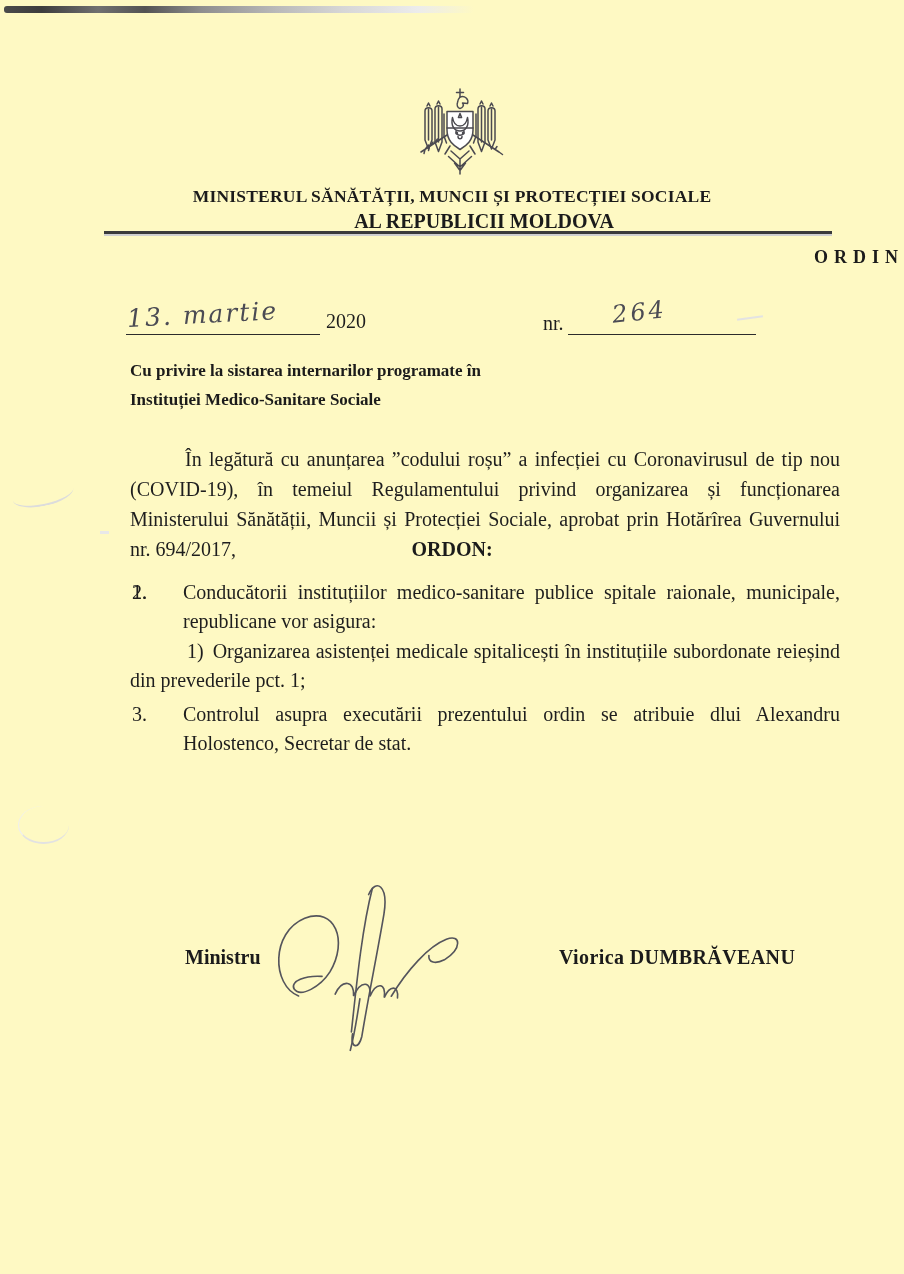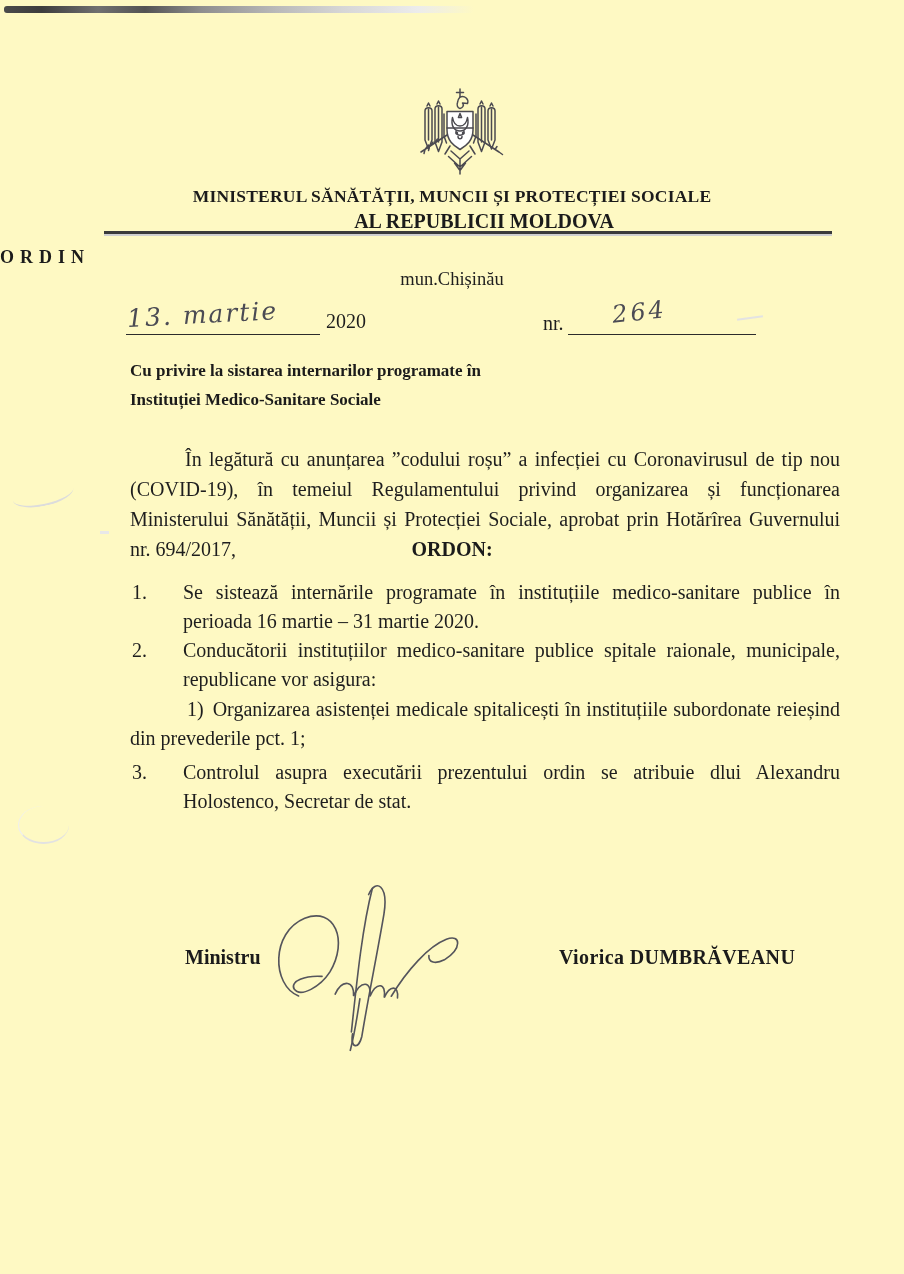--- a/index.html
+++ b/index.html
@@ -34,7 +34,7 @@
     font-weight:bold;font-size:20px;color:#1b1b1b;padding-left:32px;}
   .rule{position:absolute;top:231px;left:104px;width:728px;height:0;
     border-top:3px solid #3a3a3a;box-shadow:0 2px 0 #cfcfcf;}
-  .ordin{position:absolute;top:247px;left:0;width:100%;text-align:left;
+  .ordin{position:absolute;top:247px;left:0;width:100%;text-align:right;
     font-weight:bold;font-size:18px;letter-spacing:6px;color:#1b1b1b;}
   .place{position:absolute;top:269px;left:0;width:100%;text-align:center;font-size:18.5px;}
 

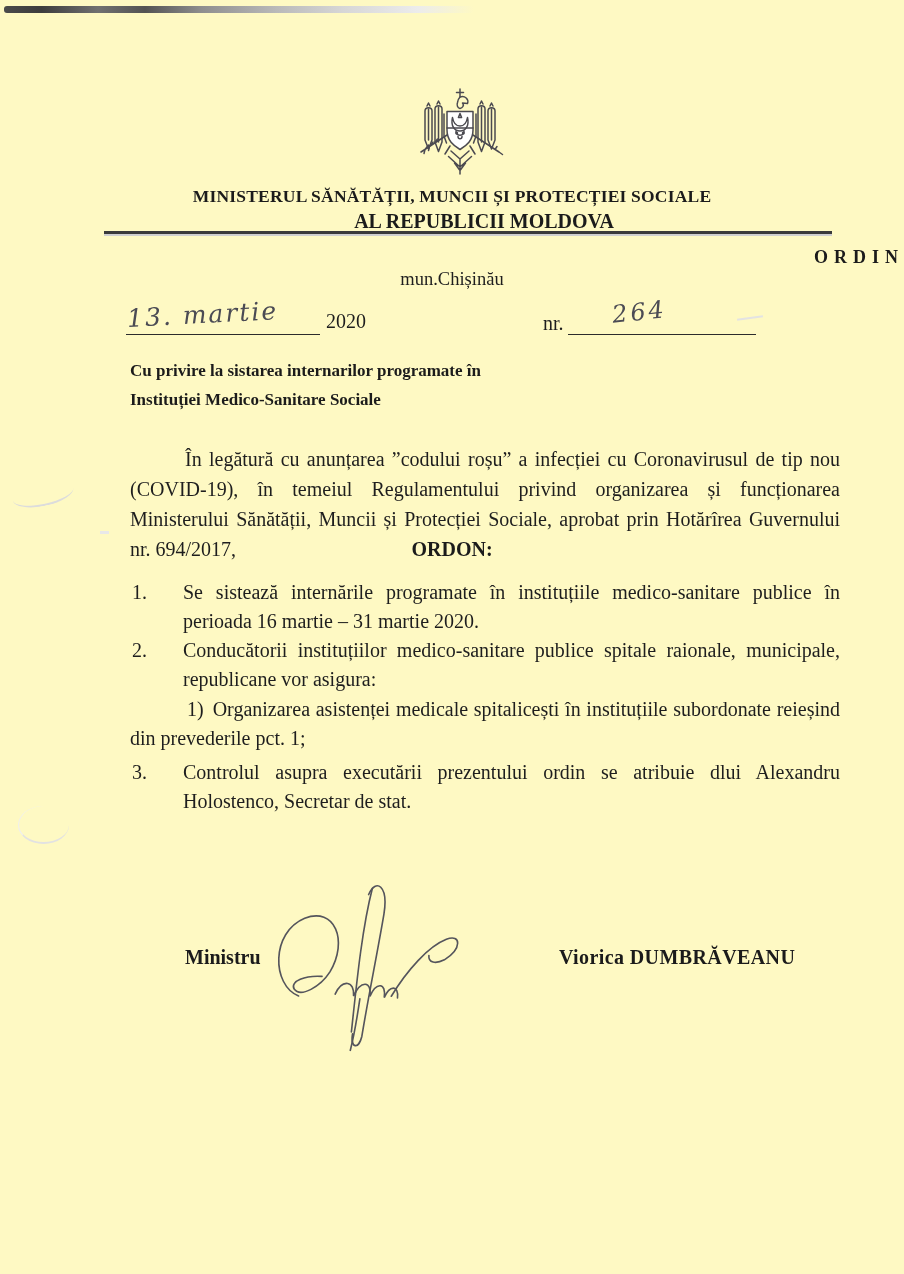--- a/index.html
+++ b/index.html
@@ -132,7 +132,6 @@
   <div class="rule"></div>
 
   <div class="ordin">ORDIN</div>
-  <div class="place">mun.Chișinău</div>
 
   <span class="hw hw-date">13. martie</span>
   <div class="date-underline"></div>

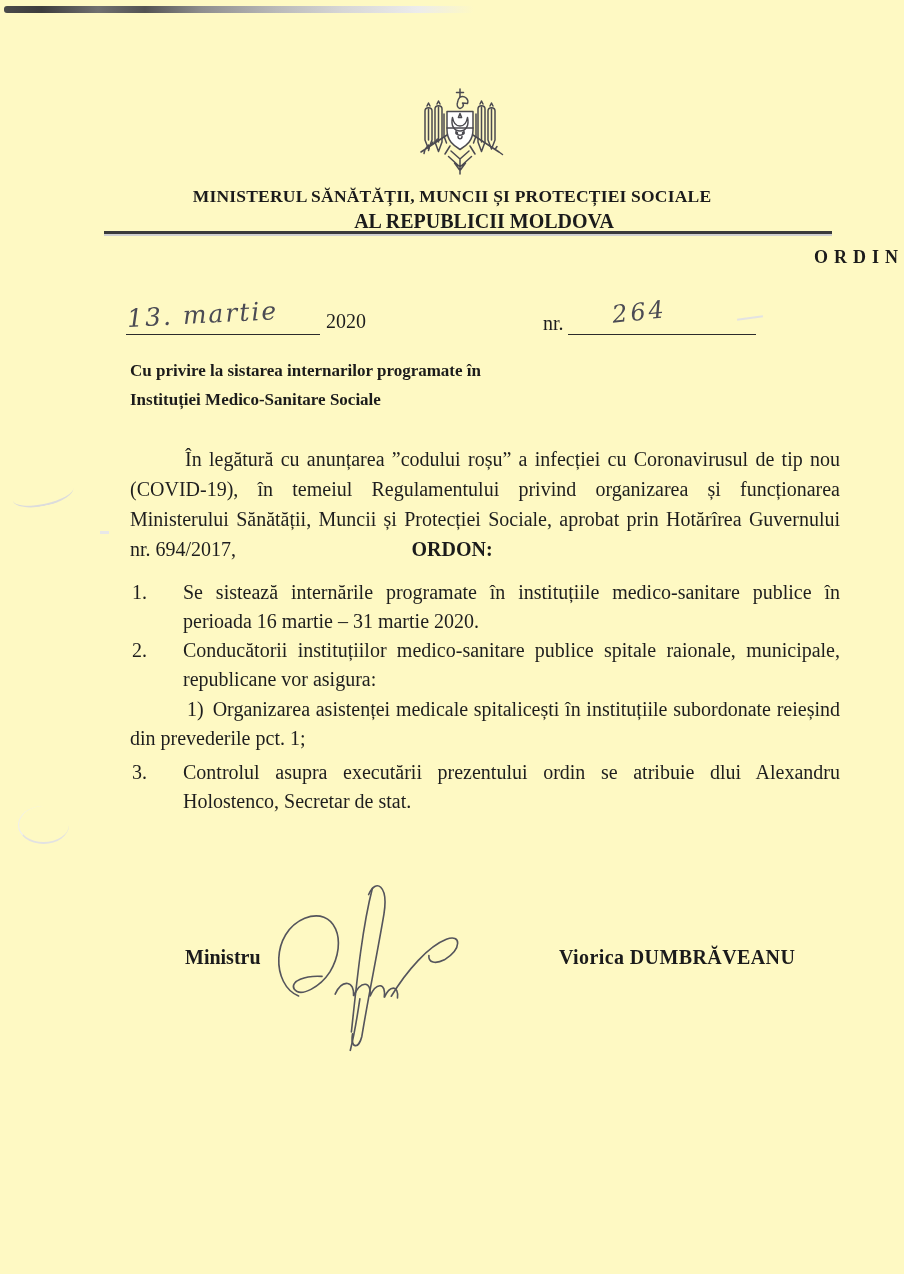--- a/index.html
+++ b/index.html
@@ -152,7 +152,6 @@
   <div class="items">
     <div class="item">
       <span class="num">1.</span>
-      <span>Se sistează internările programate în instituțiile medico-sanitare publice în perioada 16 martie – 31 martie 2020.</span>
     </div>
     <div class="item">
       <span class="num">2.</span>

